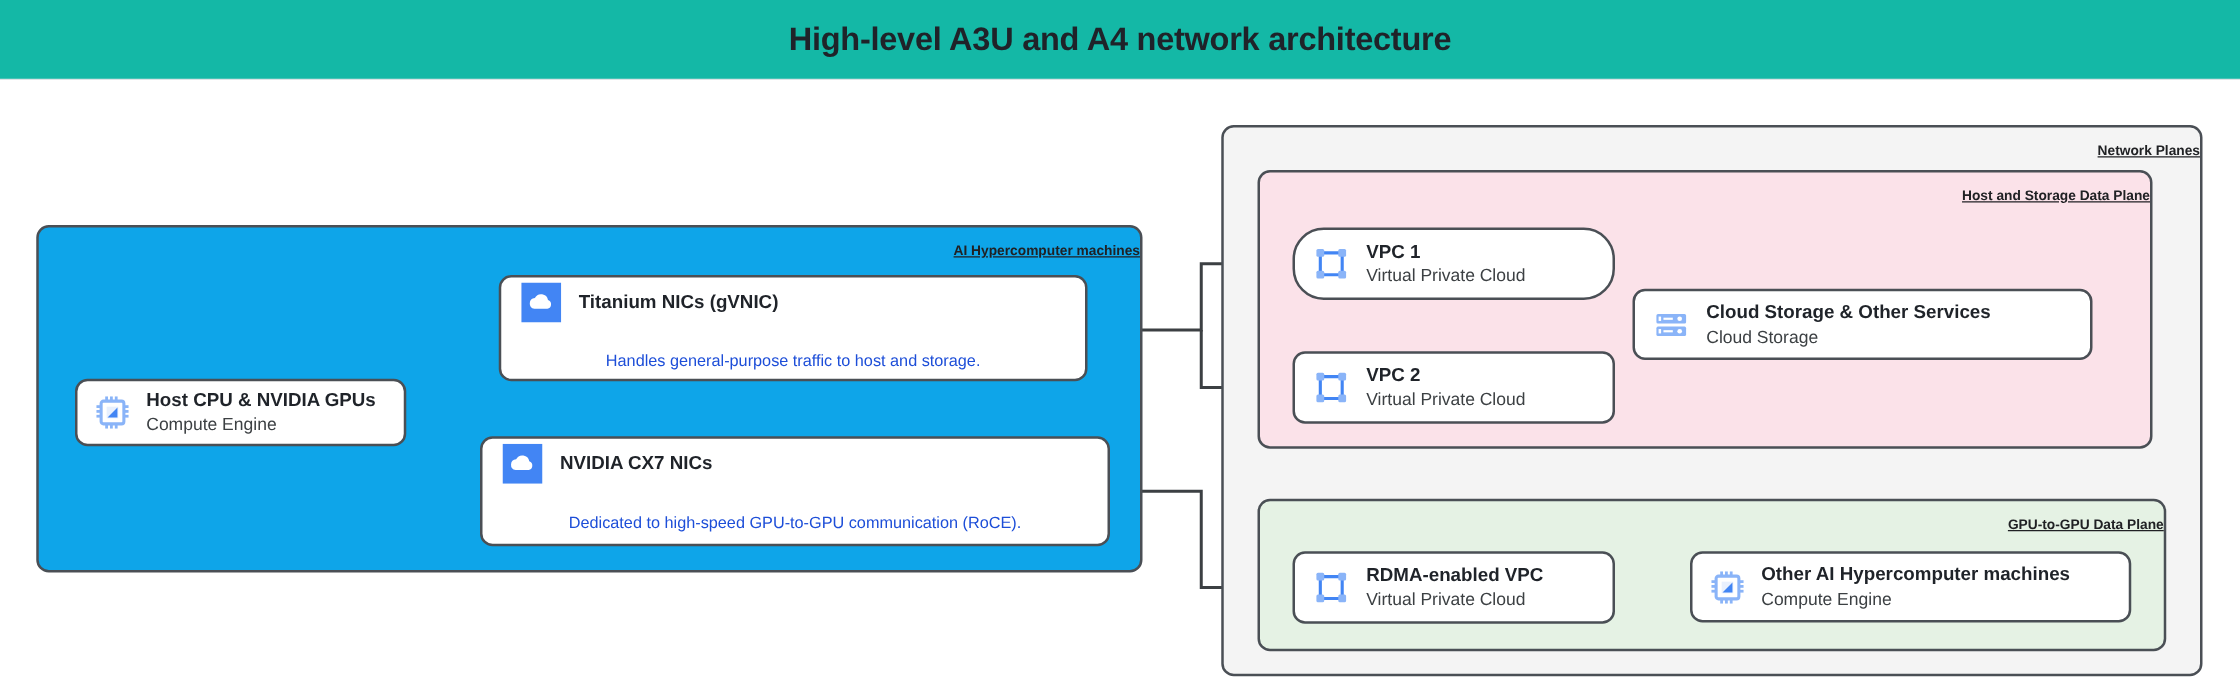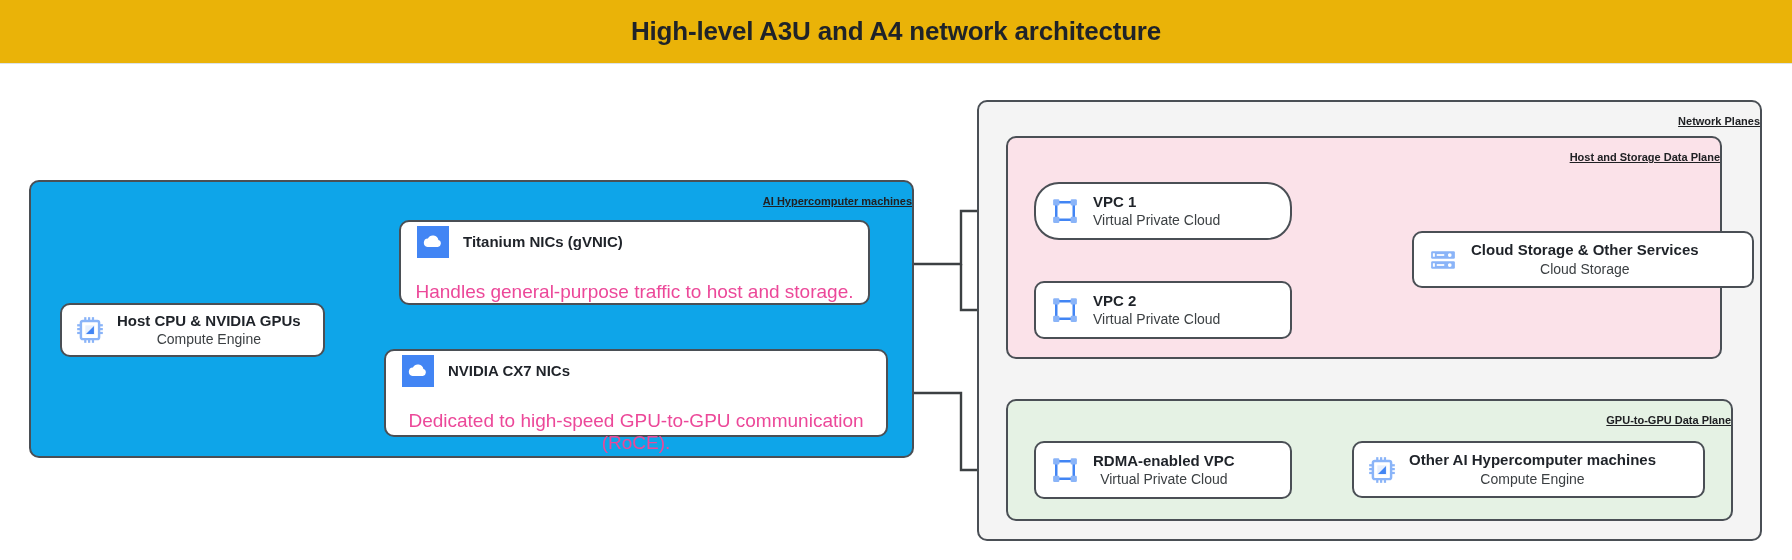--- a/index.html
+++ b/index.html
@@ -14,7 +14,7 @@
   
   #header {
     position: absolute; left: 0; top: 0; width: 1792px; height: 64px;
-    background: #eab308;
+    background: #14b8a6;
     border-bottom: 1px solid #dde3e6;
     display: flex; align-items: center; justify-content: center;
   }

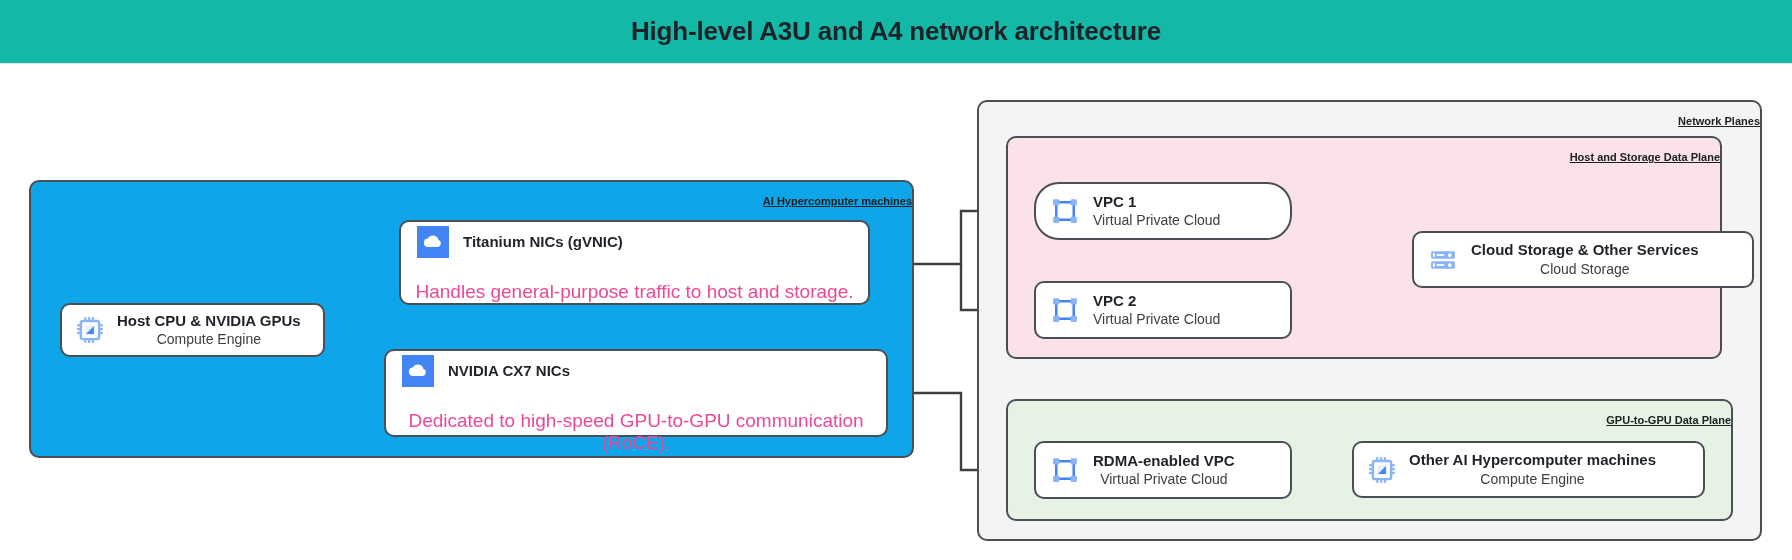--- a/index.html
+++ b/index.html
@@ -65,7 +65,7 @@
   }
   .card .labels { display: flex; flex-direction: column; justify-content: center; }
   .card .node-title { font-size: 15px; font-weight: bold; color: #1f2329; line-height: 1.25; }
-  .card .node-sub   { font-size: 14px; color: #3c4043; line-height: 1.3; text-align: center; }
+  .card .node-sub   { font-size: 14px; color: #3c4043; line-height: 1.3; }
 
   
   .card.simple { padding: 0 14px; gap: 13px; }

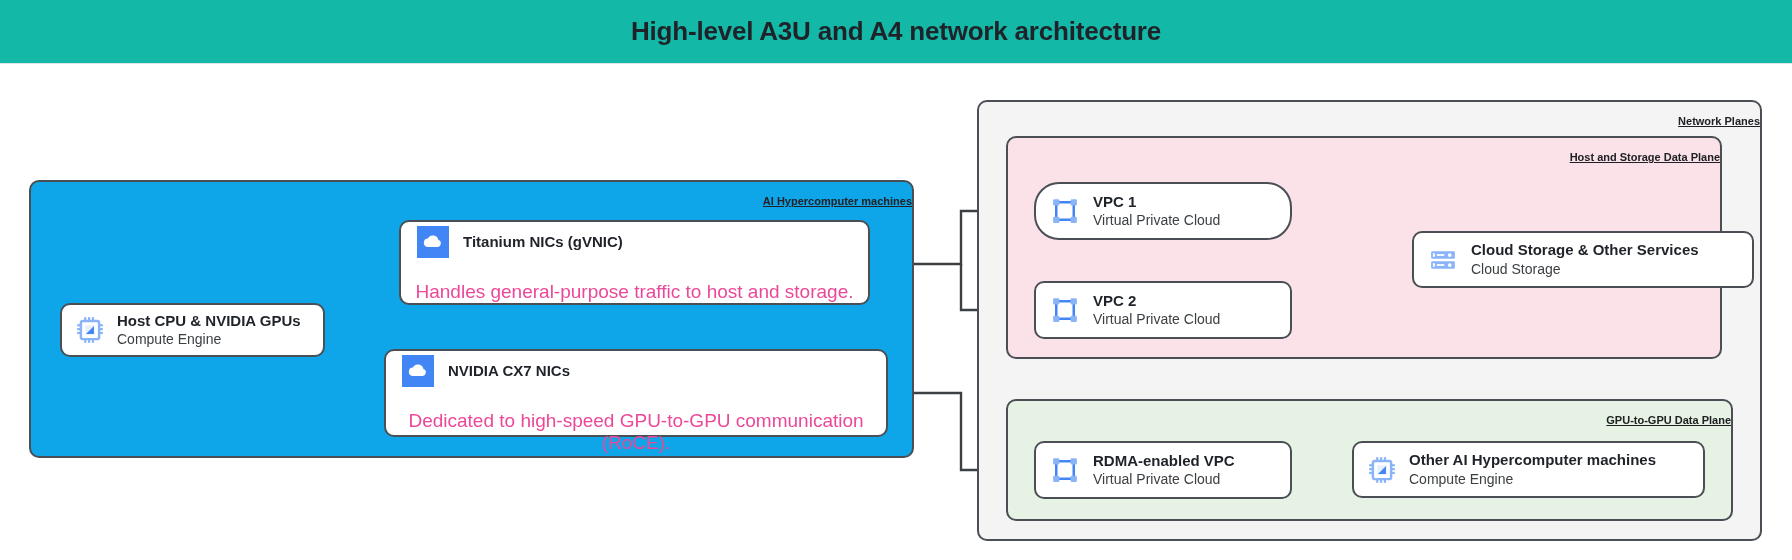--- a/index.html
+++ b/index.html
@@ -227,7 +227,7 @@
     </span>
   </div>
 
-  <div class="card simple" style="left:1412px; top:231px; width:342px; height:57px;">
+  <div class="card simple" style="left:1306px; top:231px; width:368px; height:57px;">
     <span class="icon-wrap">
       <svg width="30" height="30" viewBox="0 0 24 24">
         <rect x="2.5" y="5" width="19" height="6" rx="1" fill="#8ab4f8"></rect>

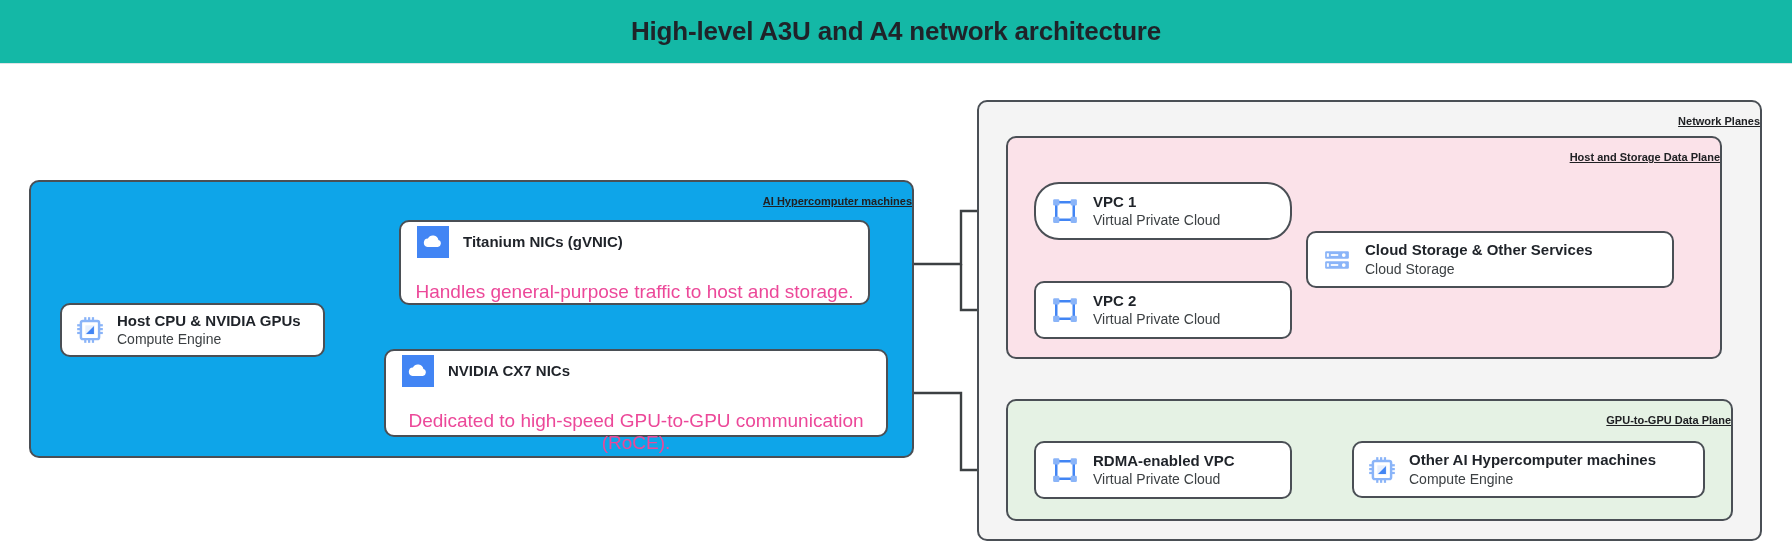--- a/index.html
+++ b/index.html
@@ -76,7 +76,7 @@
   .card.nic .nic-head .node-title { font-size: 15px; }
   .card.nic .nic-divider { height: 2px; background: #80868b; margin: 0 16px; }
   .card.nic .nic-desc {
-    font-size: 19px; color: #ec4899; text-align: center;
+    font-size: 13px; color: #1d4ed8; text-align: center;
     padding: 13px 14px 12px 14px;
   }
 

